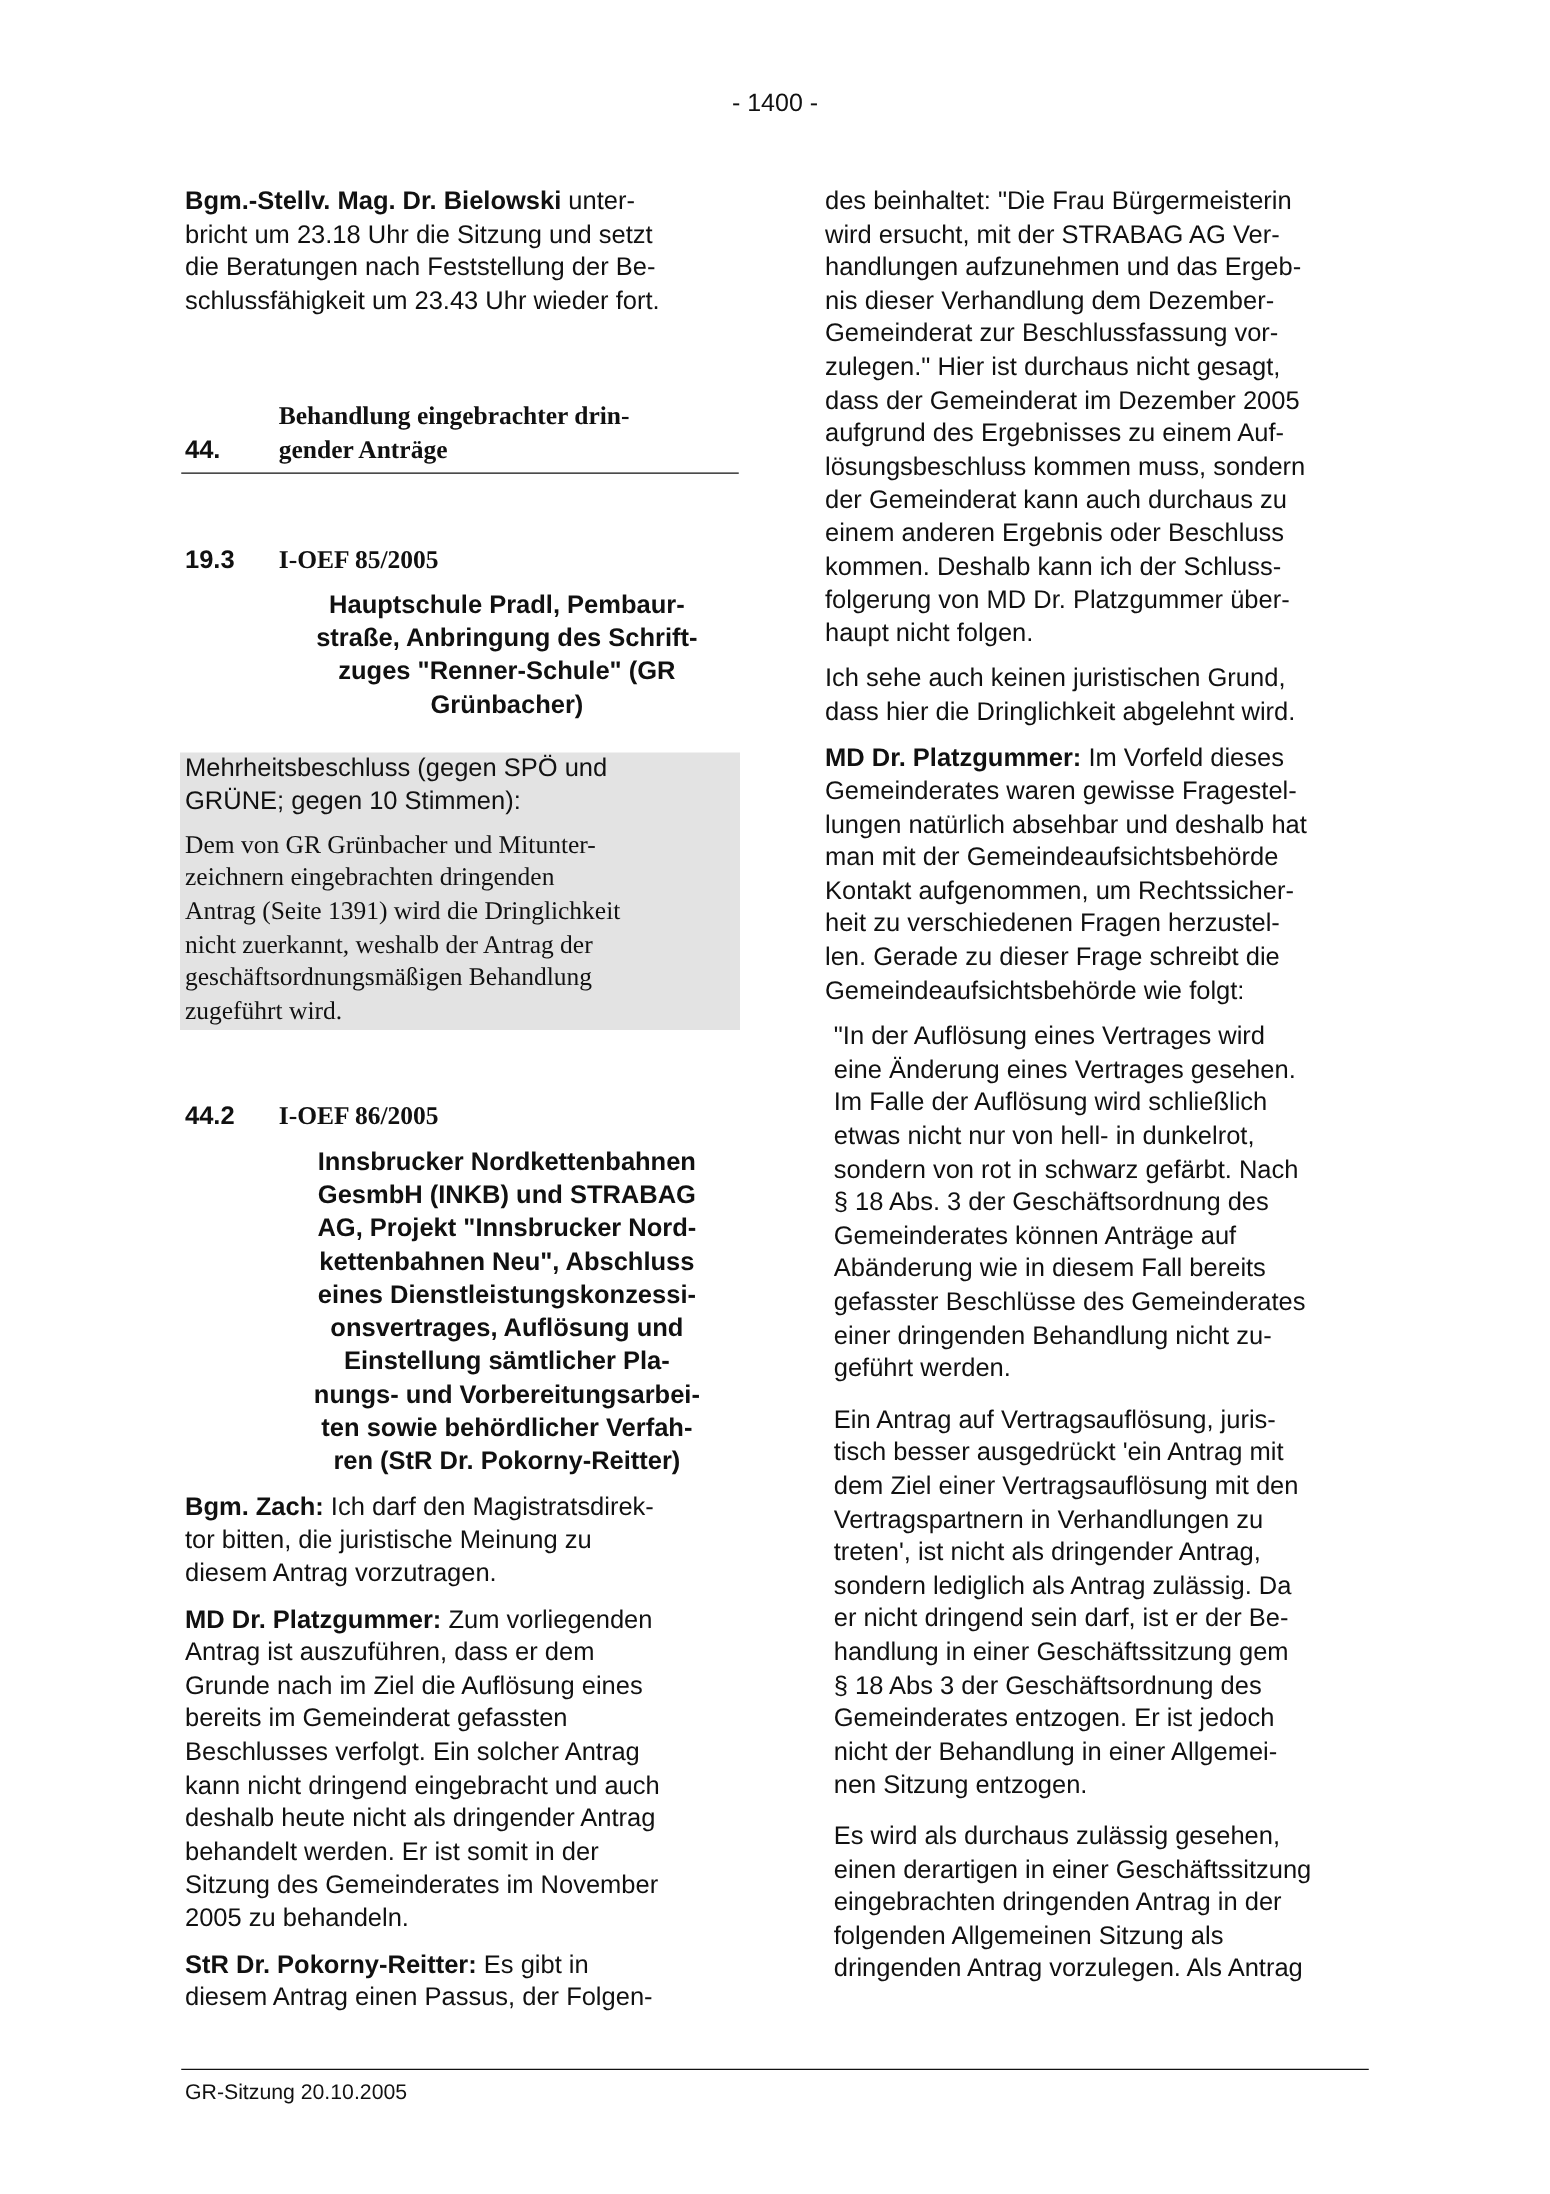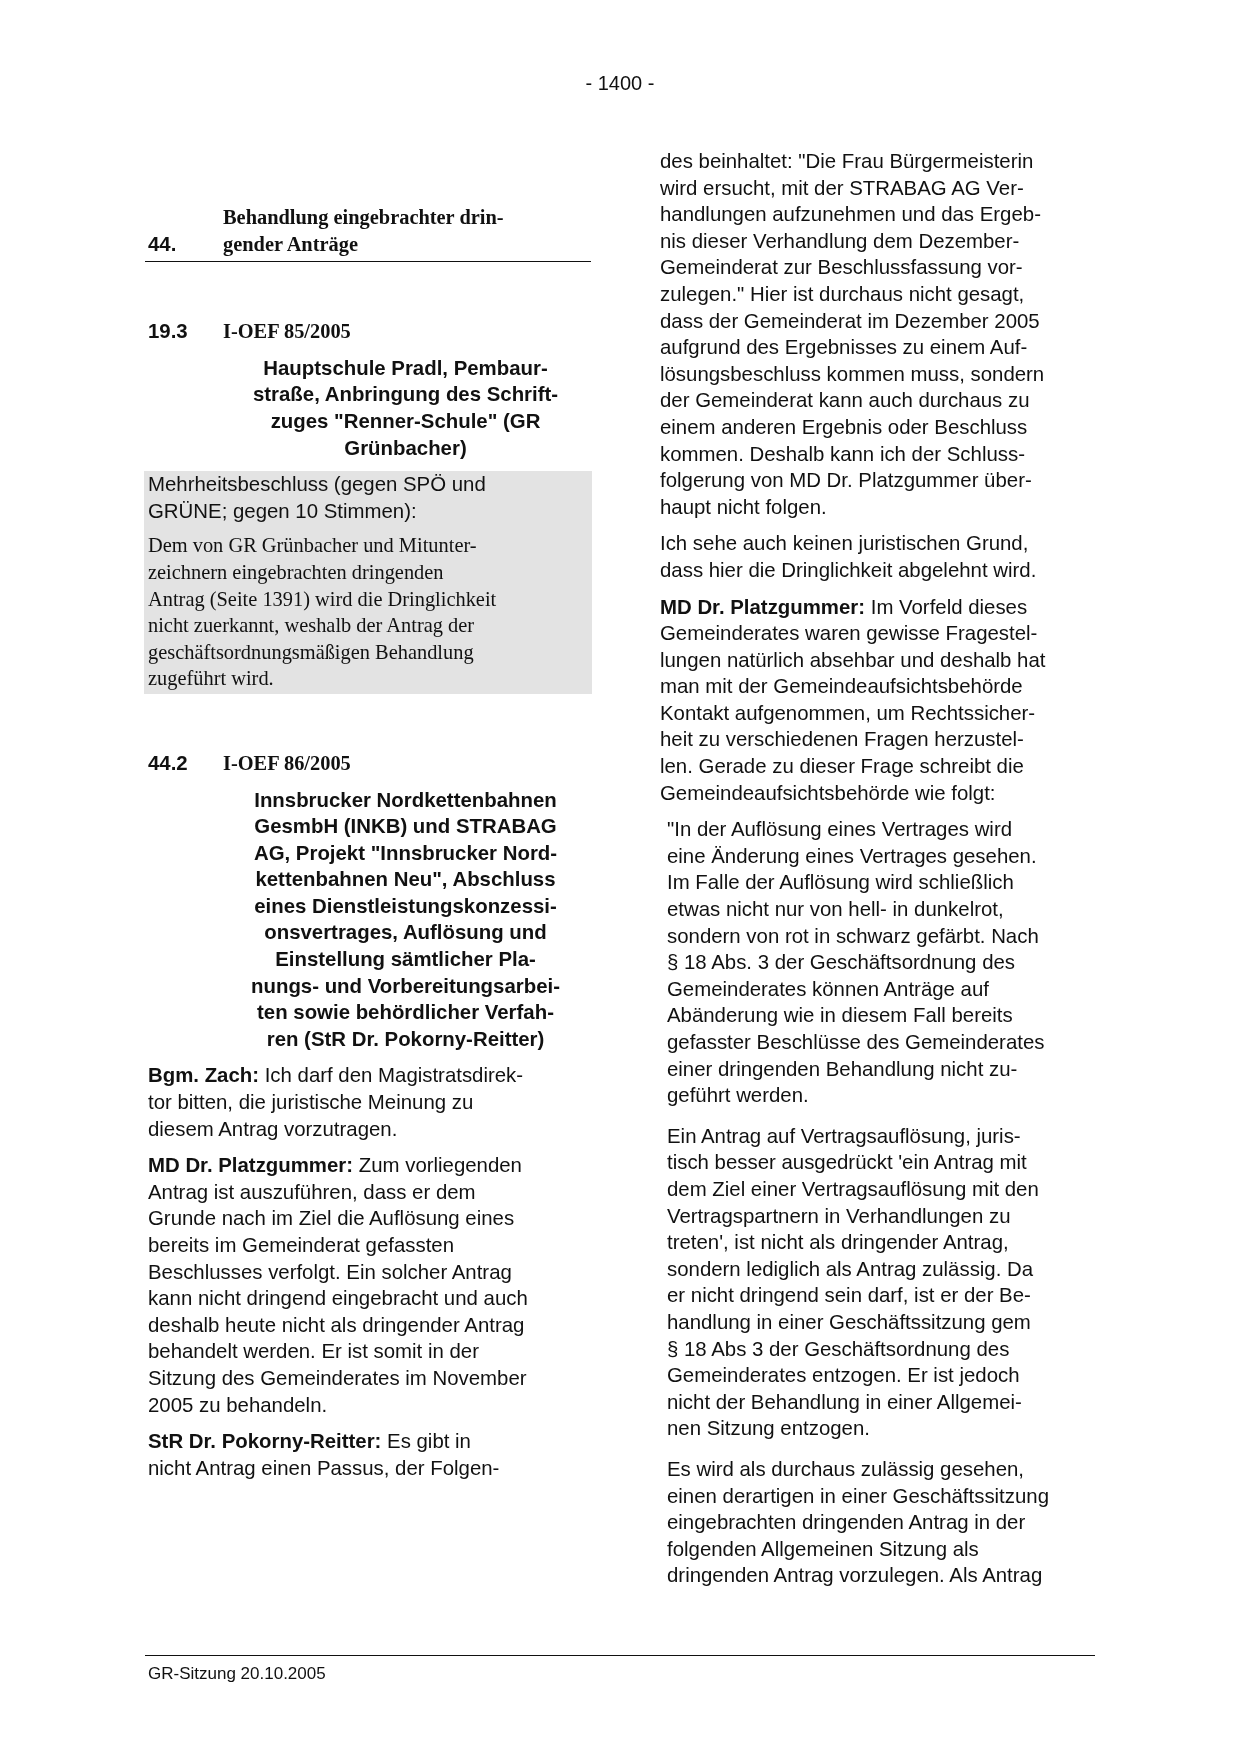--- a/index.html
+++ b/index.html
@@ -55,6 +55,10 @@
 
 <div class="col col-left">
 
+  <p class="par"><b>Bgm.-Stellv. Mag. Dr. Bielowski</b><span> unter-
+bricht um 23.18 Uhr die Sitzung und setzt
+die Beratungen nach Feststellung der Be-
+schlussfähigkeit um 23.43 Uhr wieder fort.</span></p>
 
   <div class="spacer-xl"></div>
 

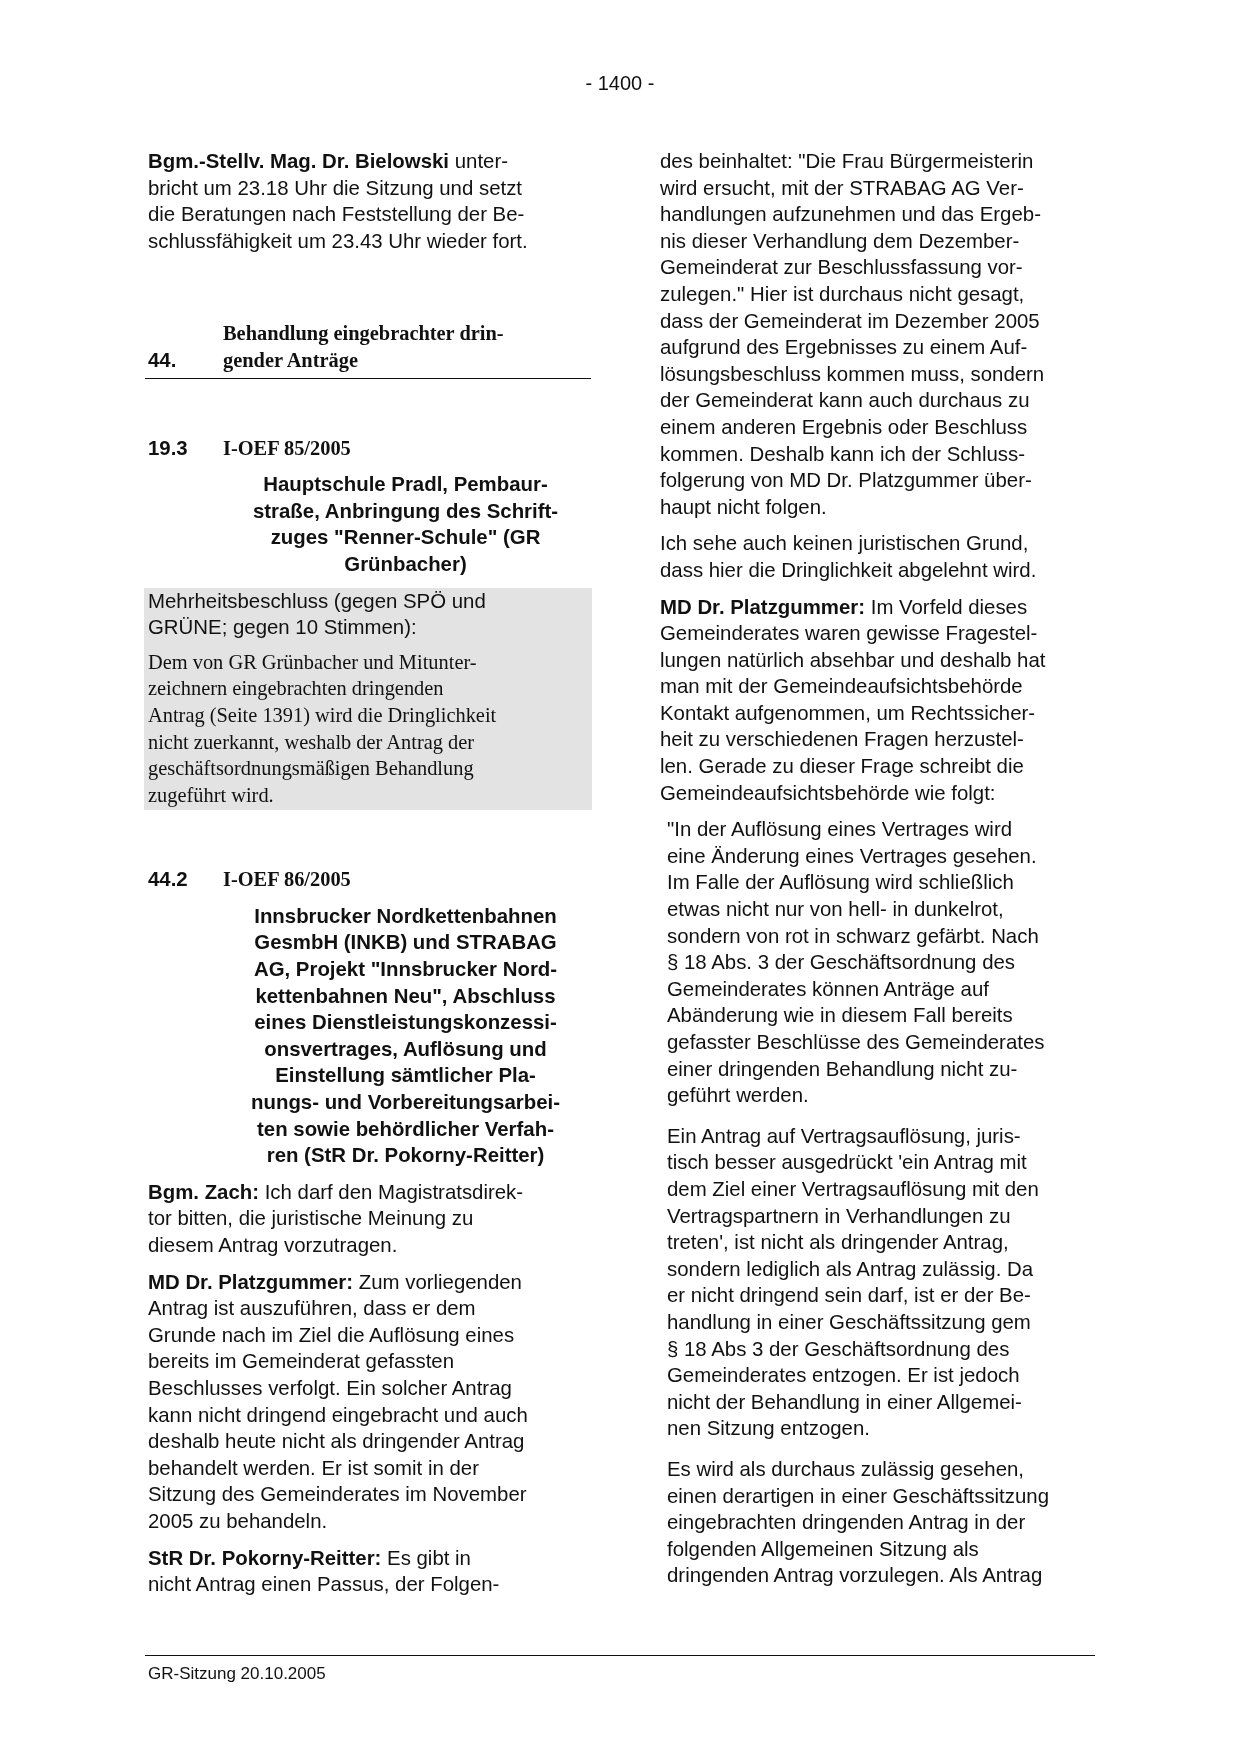--- a/index.html
+++ b/index.html
@@ -33,7 +33,7 @@
     margin-left: 75px; font-weight: bold; white-space: pre-line; margin-top: 10px; text-align: center;
   }
   .resolution-box {
-    background: #e3e3e3; margin: 10px -4px 0 -4px; padding: 0 4px 2px 4px;
+    background: #e3e3e3; margin: 24px -4px 0 -4px; padding: 0 4px 2px 4px;
   }
   .resolution-box .par { margin-bottom: 8px; }
   .resolution-box .par:last-child { margin-bottom: 0; font-family: Liberation Serif, serif; }

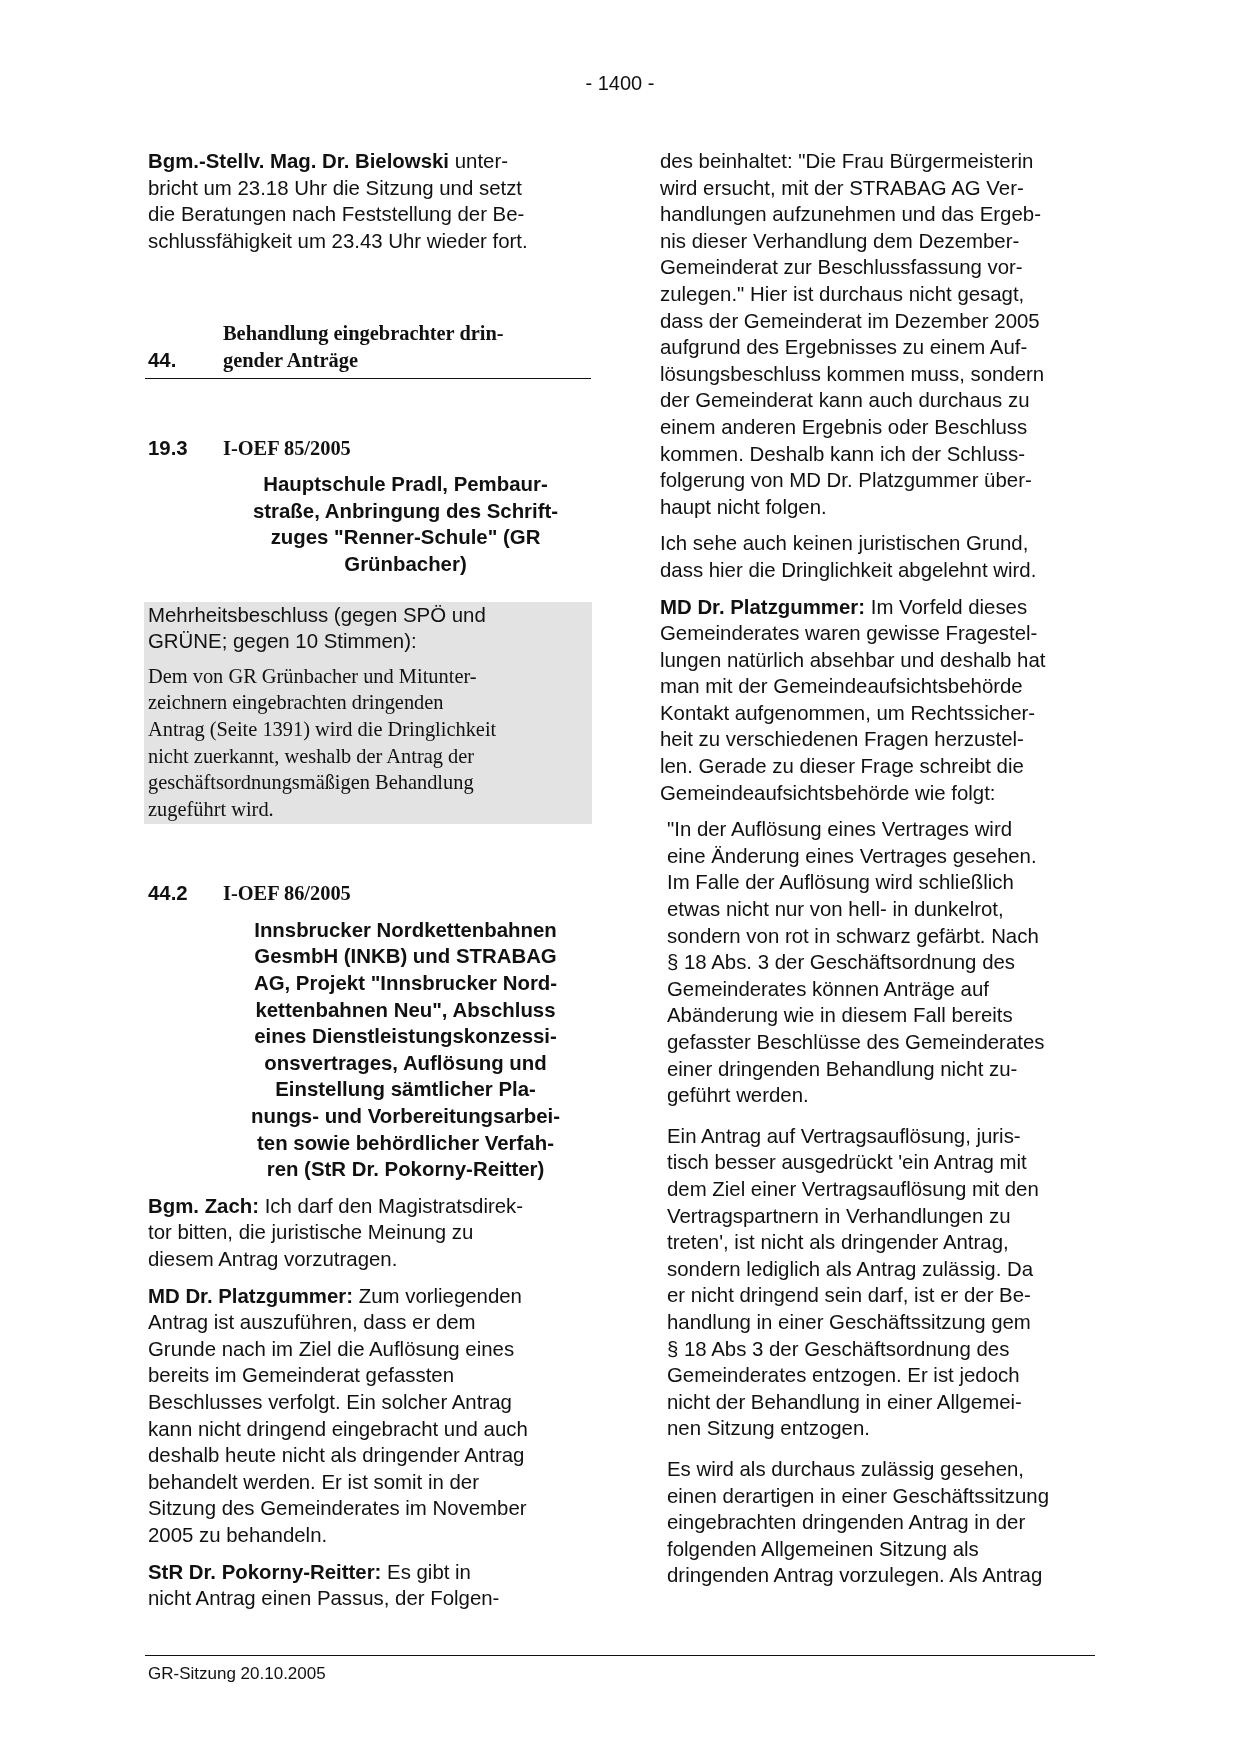--- a/index.html
+++ b/index.html
@@ -123,7 +123,7 @@
 Sitzung des Gemeinderates im November
 2005 zu behandeln.</span></p>
   <p class="par"><b>StR Dr. Pokorny-Reitter:</b><span> Es gibt in
-nicht Antrag einen Passus, der Folgen-</span></p>
+diesem Antrag einen Passus, der Folgen-</span></p>
 </div>
 
 <div class="col col-right">

